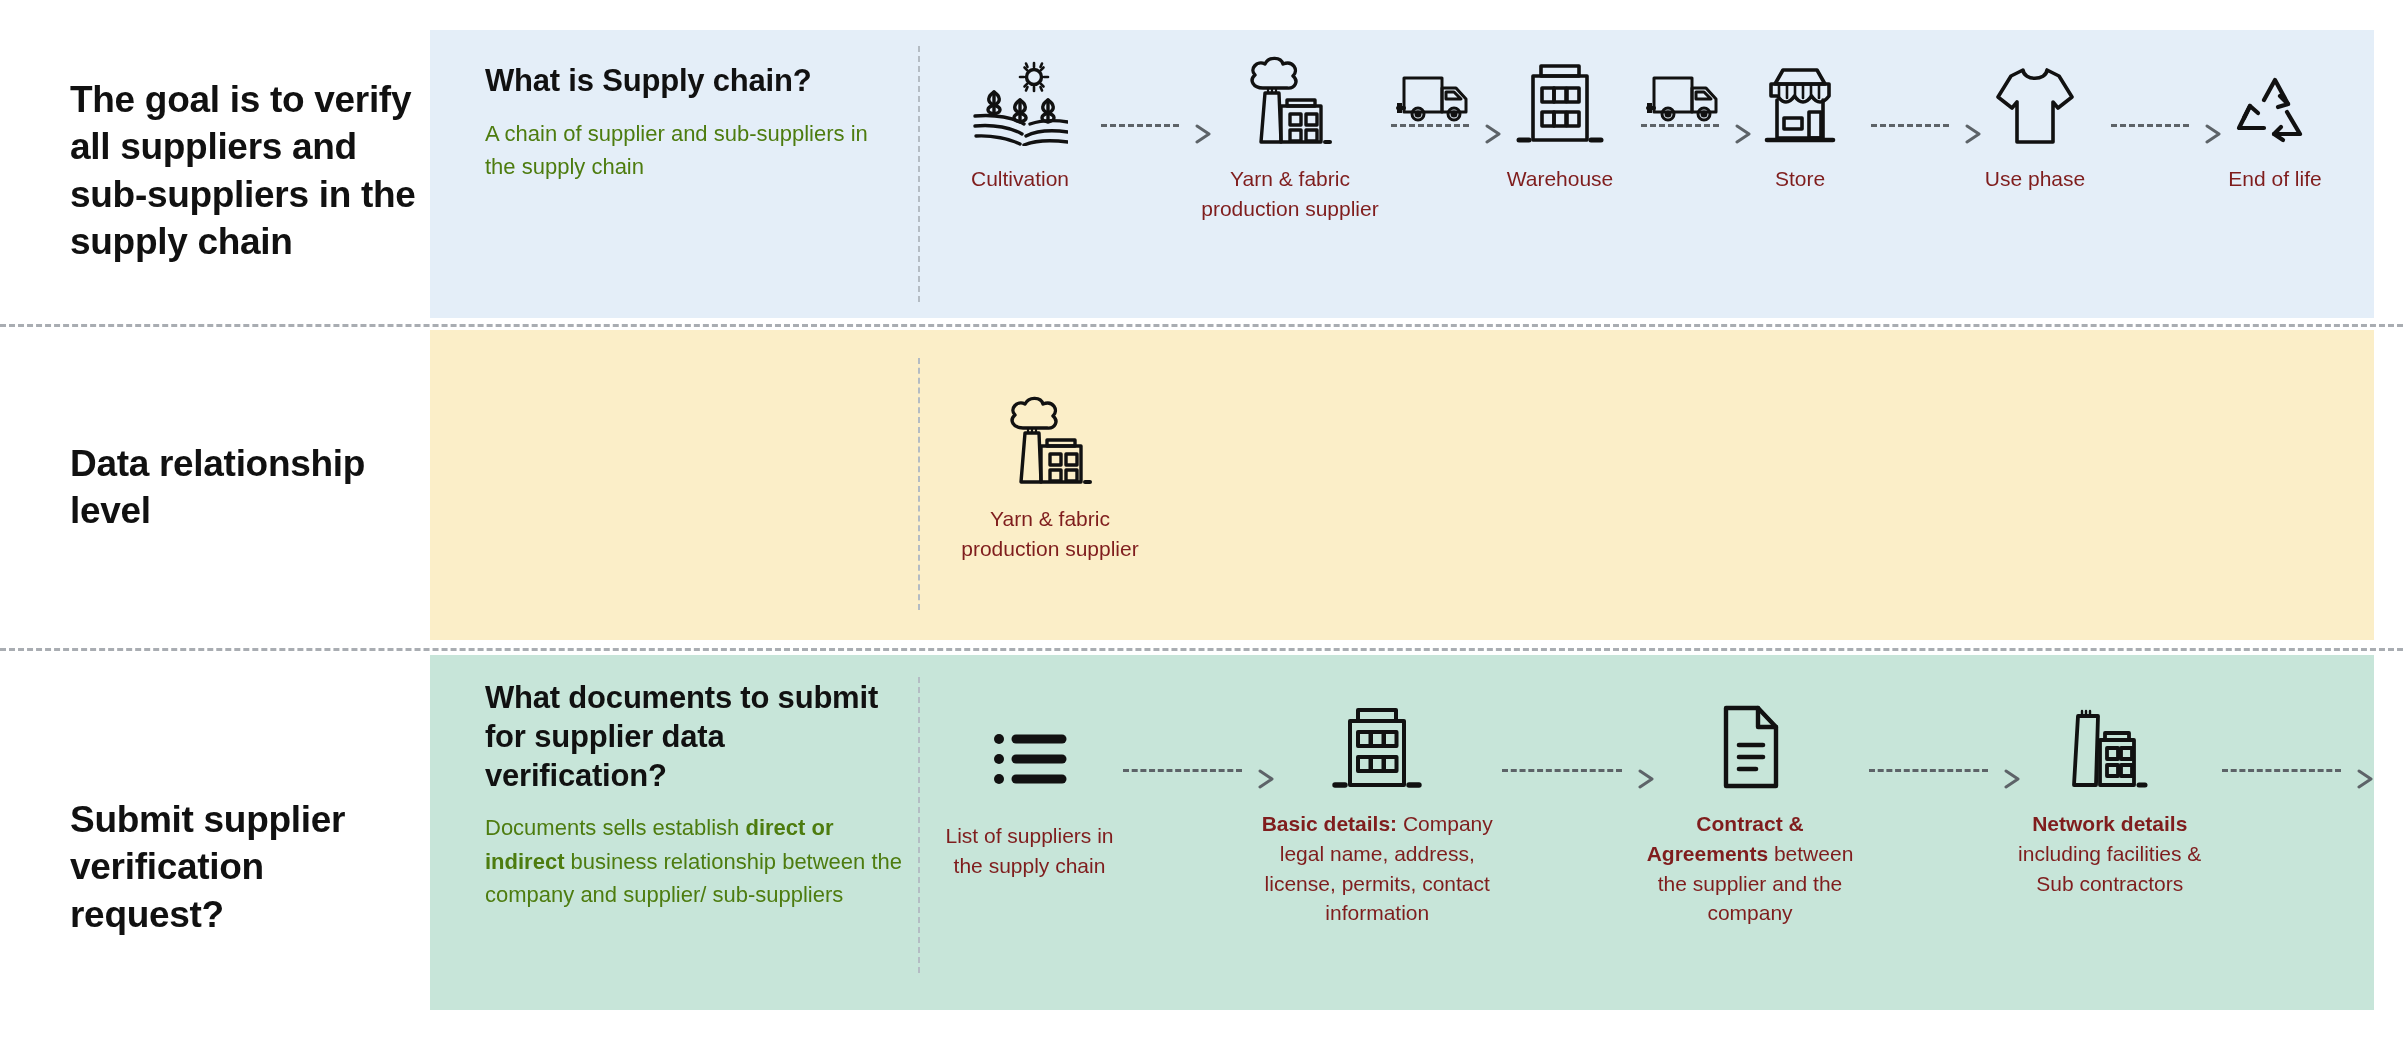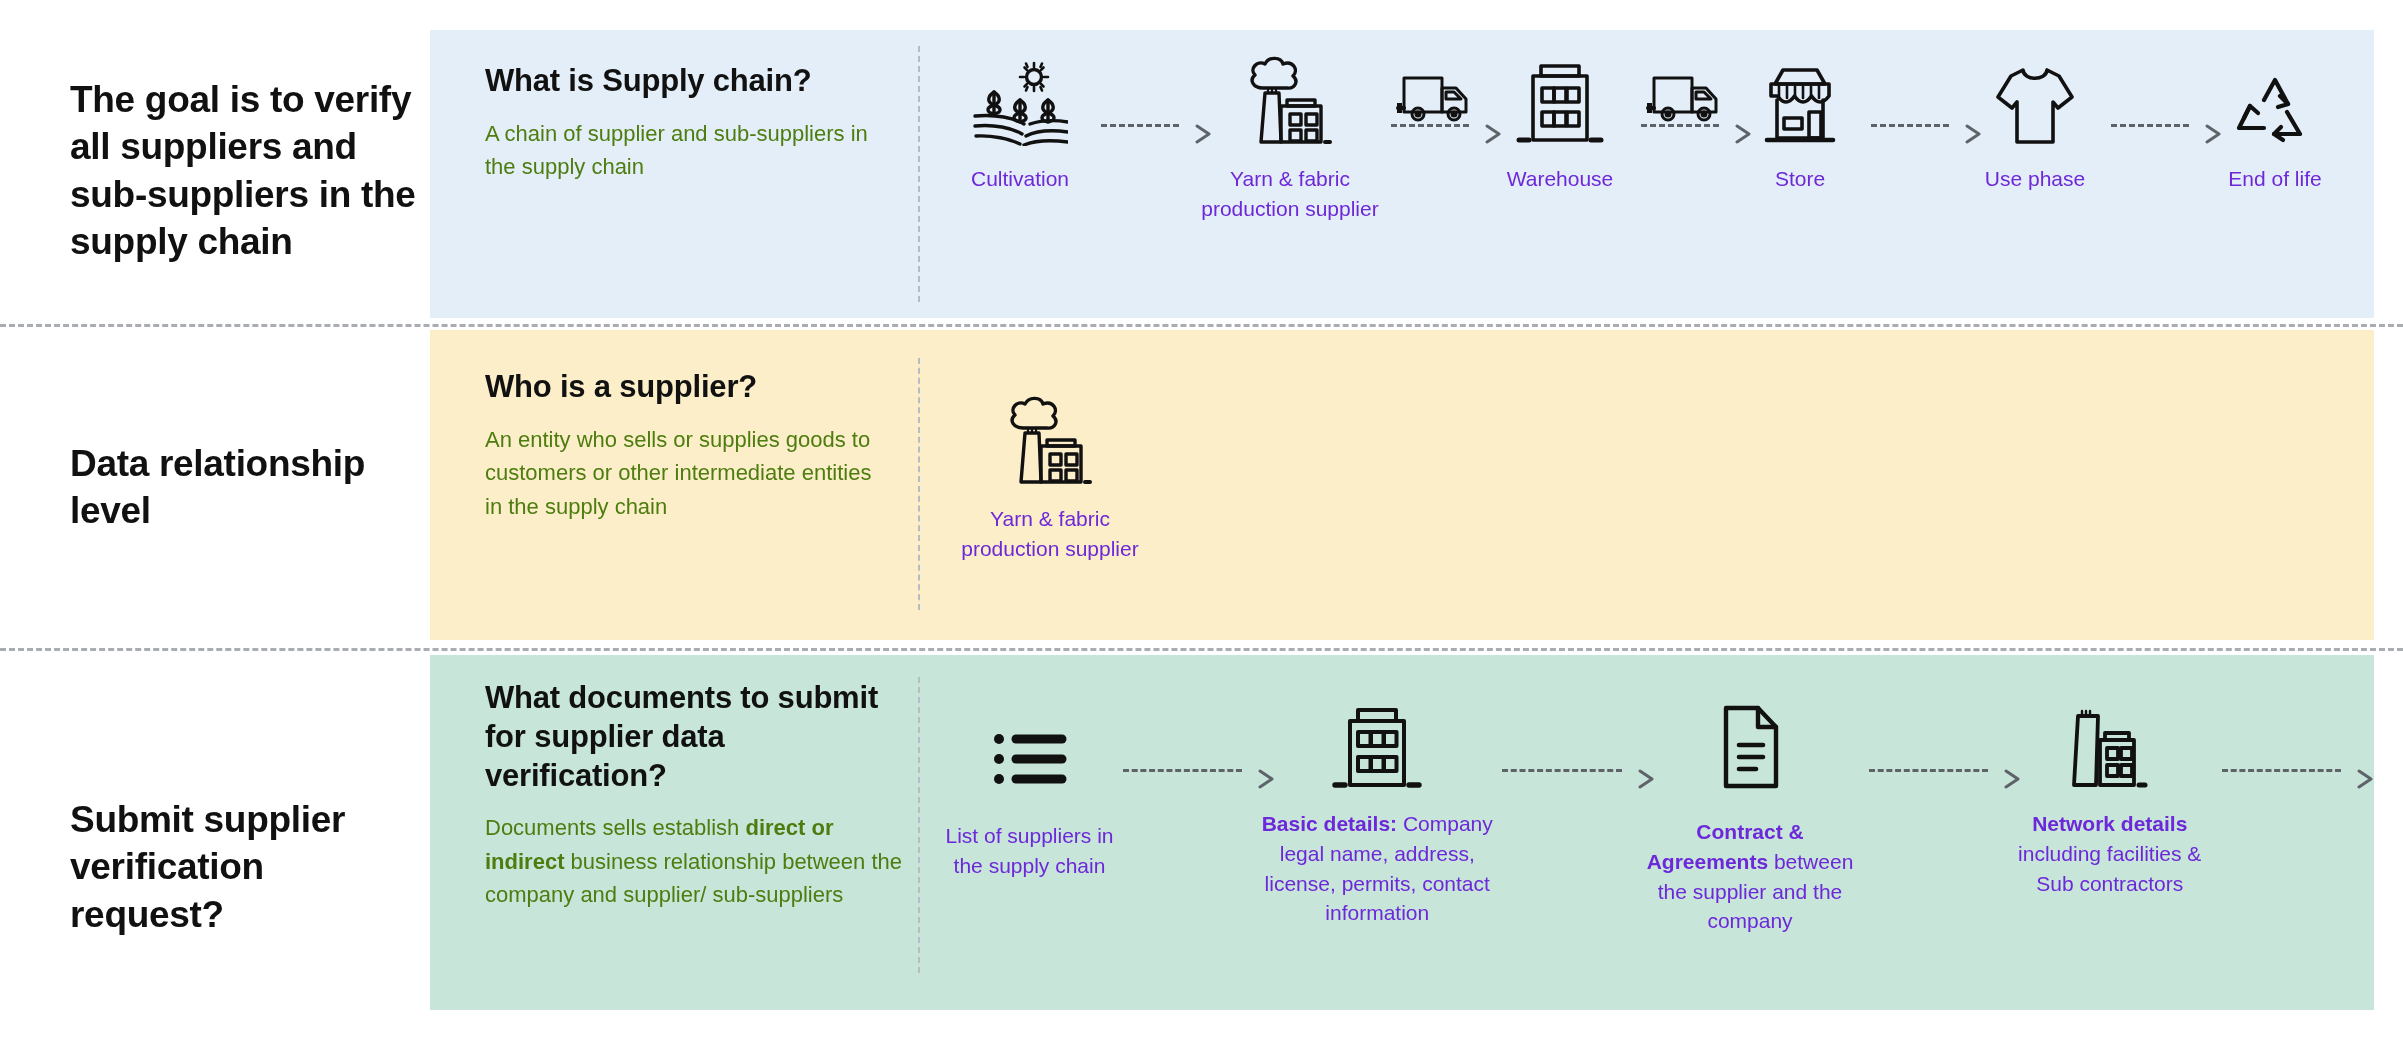--- a/index.html
+++ b/index.html
@@ -90,7 +90,7 @@
     font-size:21px;
     line-height:1.42;
     text-align:center;
-    color:#6d28d9;
+    color:#7f1d1d;
   }
   .node .caption b{font-weight:700;margin-top:48px;}
 

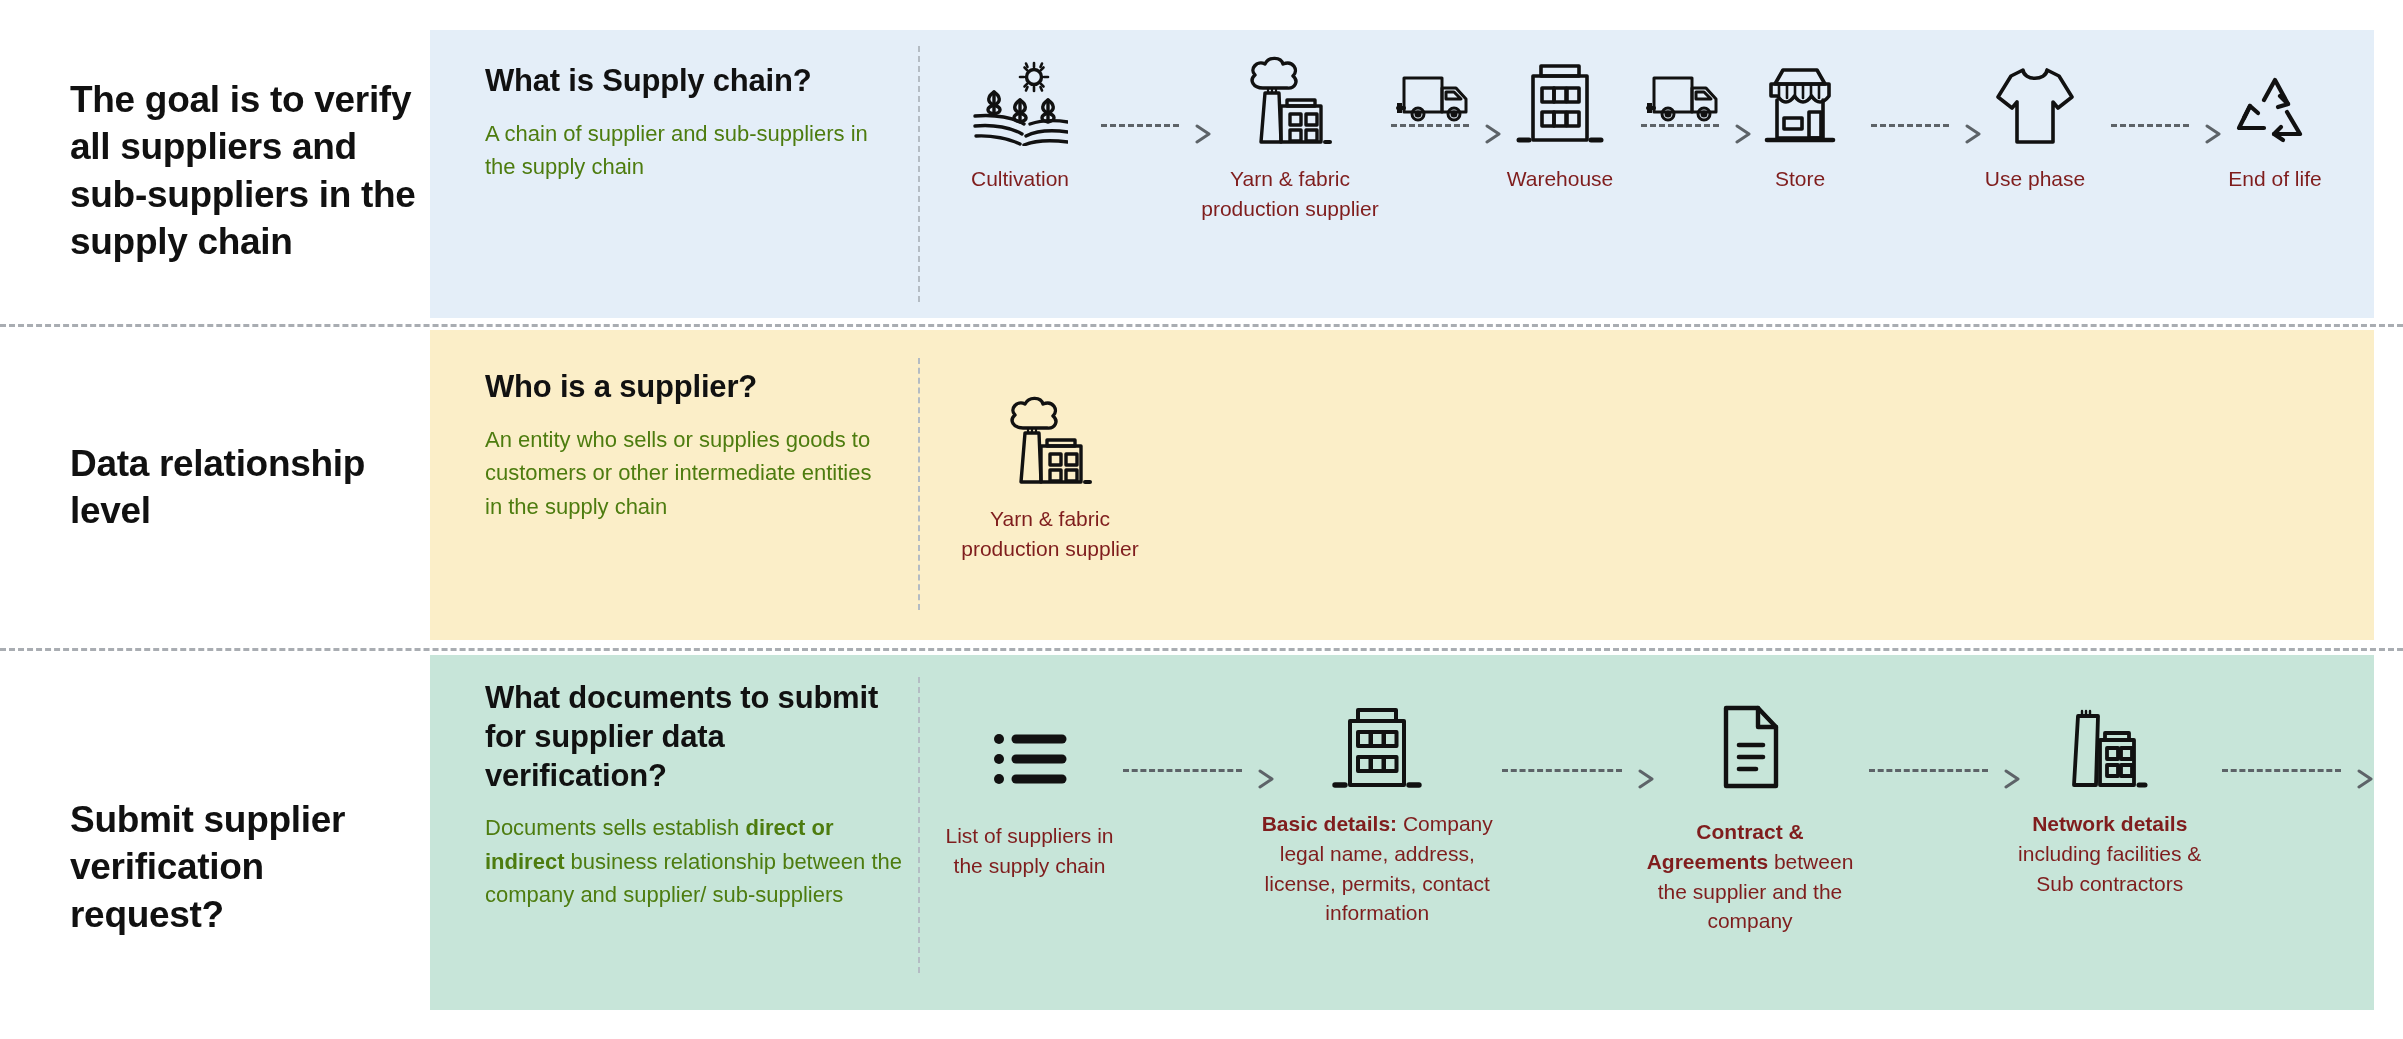--- a/index.html
+++ b/index.html
@@ -361,10 +361,6 @@
     <div class="panel yellow" style="top:0;height:310px;">
       <div class="panel-inner">
 
-        <div class="textcol" style="top:38px;">
-          <div class="q-title">Who is a supplier?</div>
-          <div class="q-body">An entity who sells or supplies goods to customers or other intermediate entities in the supply chain</div>
-        </div>
 
         <div class="divider-v" style="left:488px;top:28px;height:252px;"></div>
 

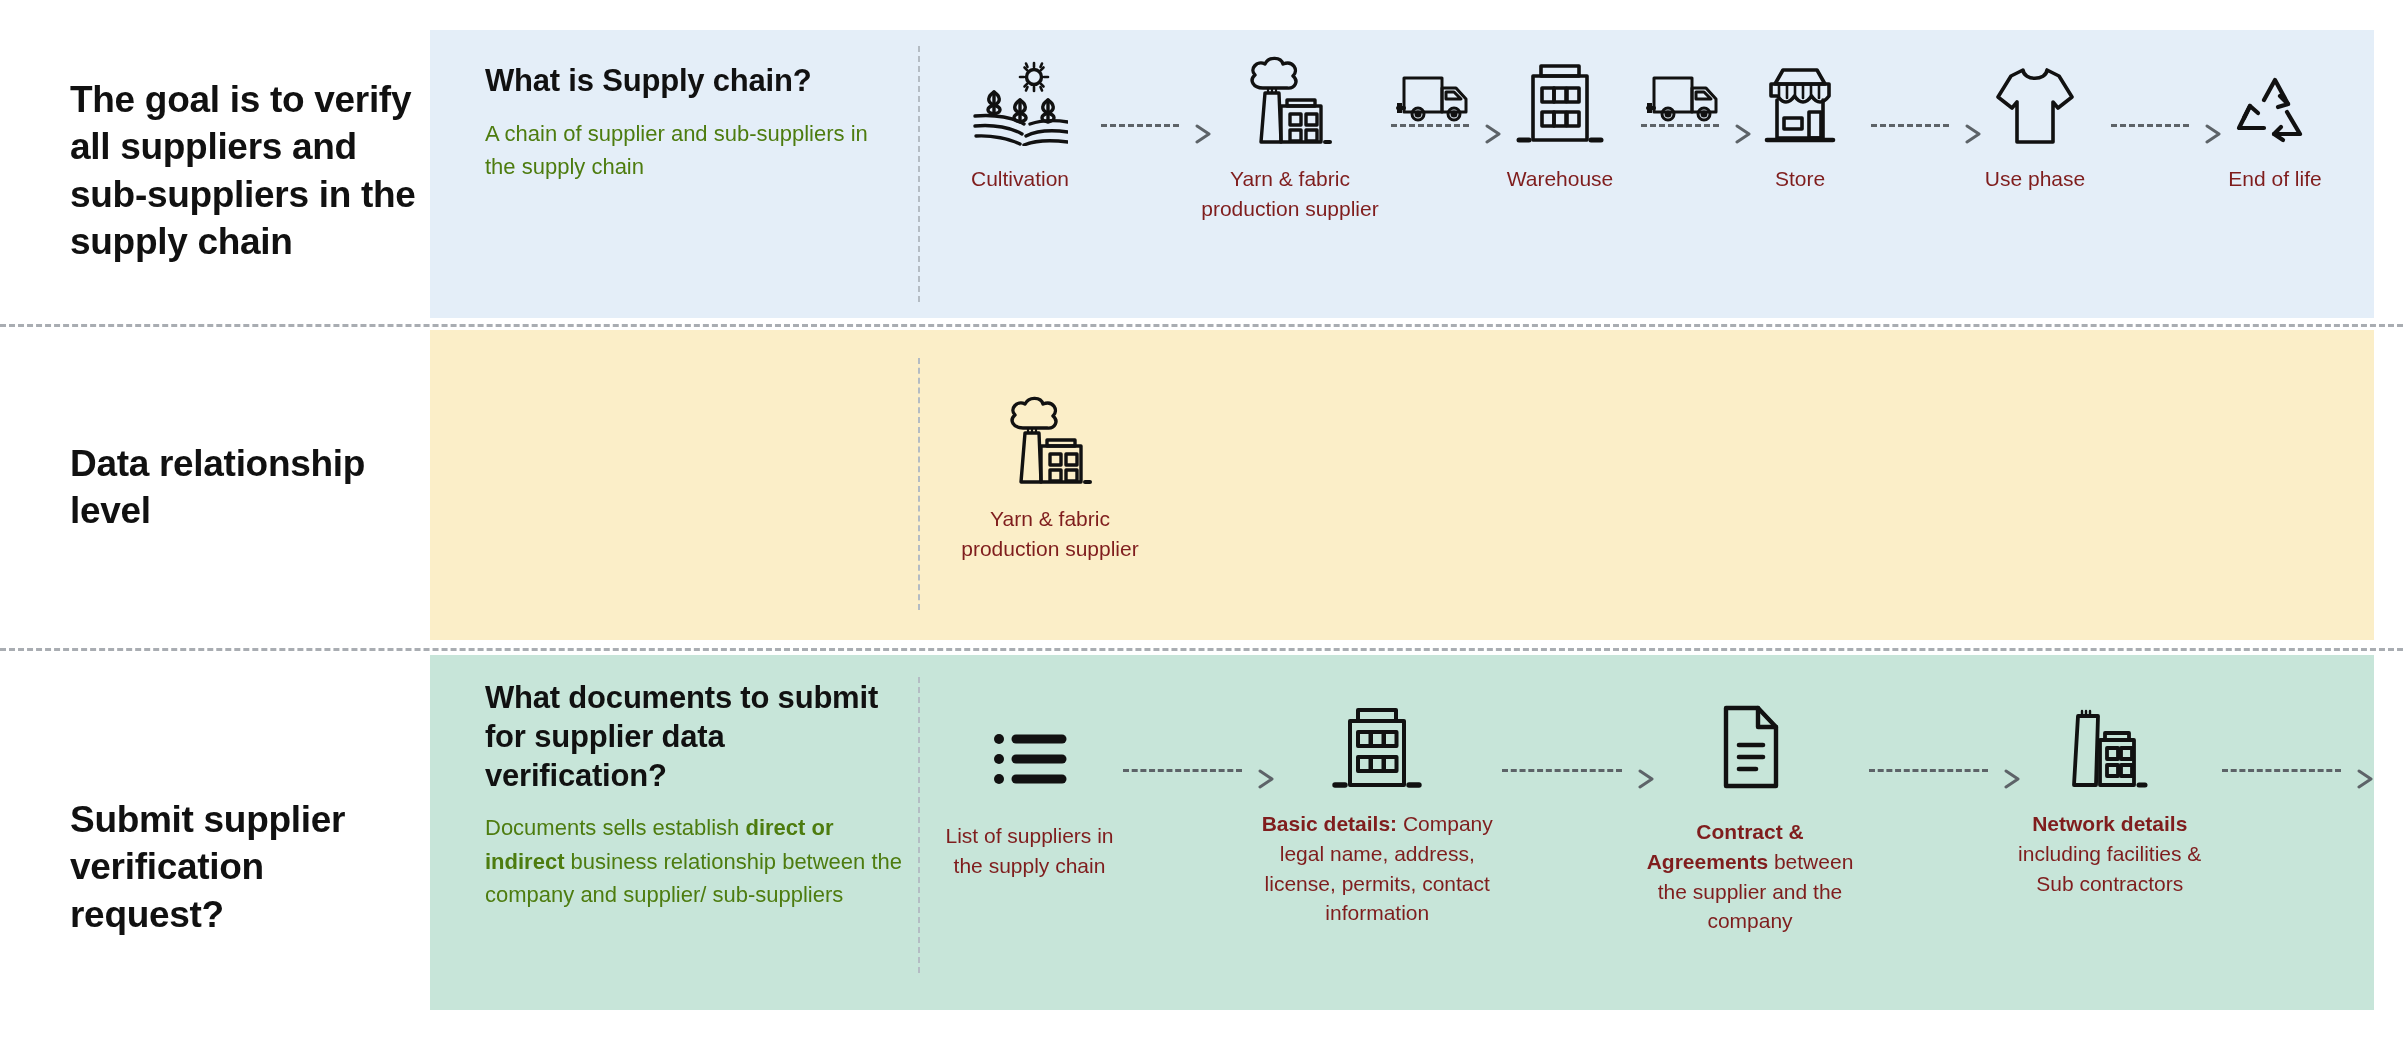--- a/index.html
+++ b/index.html
@@ -466,7 +466,7 @@
               </div>
           </div>
 
-          <div class="node" style="width:225px;gap:8px;">
+          <div class="node" style="width:225px;">
             <div class="glyph">
               <svg width="68" height="88" viewBox="0 0 68 88" fill="none" stroke="#111" stroke-width="4.4" stroke-linecap="round" stroke-linejoin="round">
                 <path d="M10 5 L42 5 L60 24 L60 83 L10 83 Z"></path>

